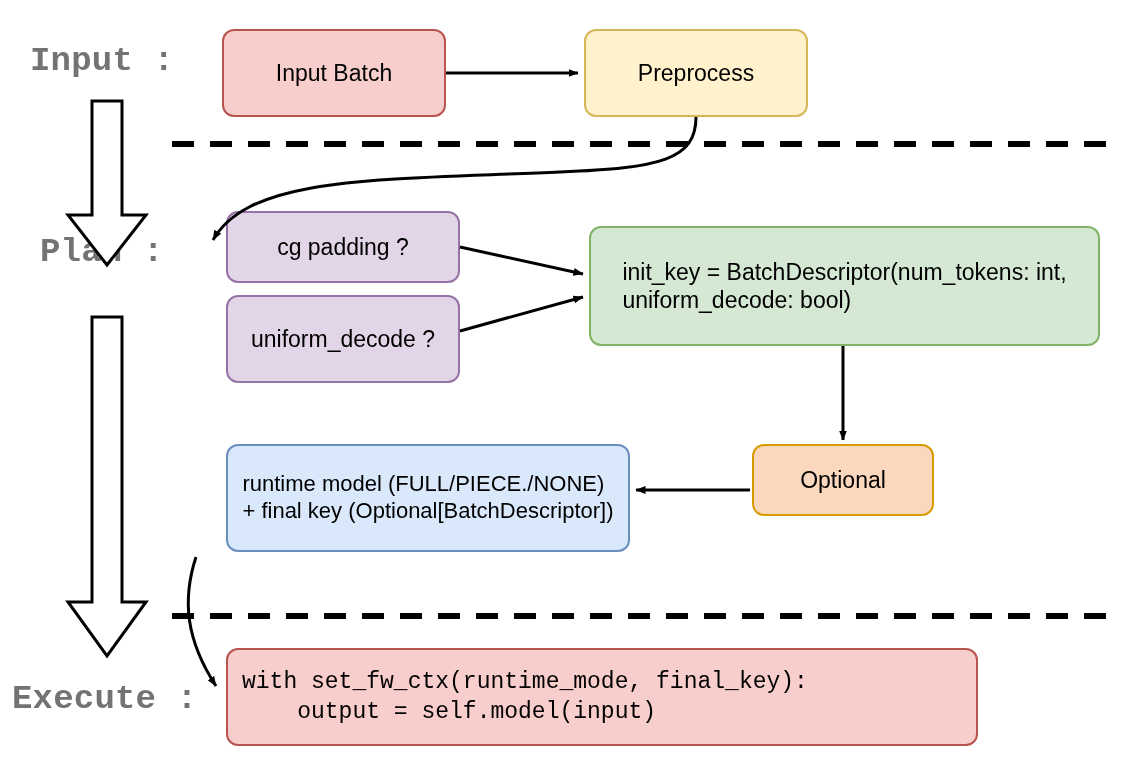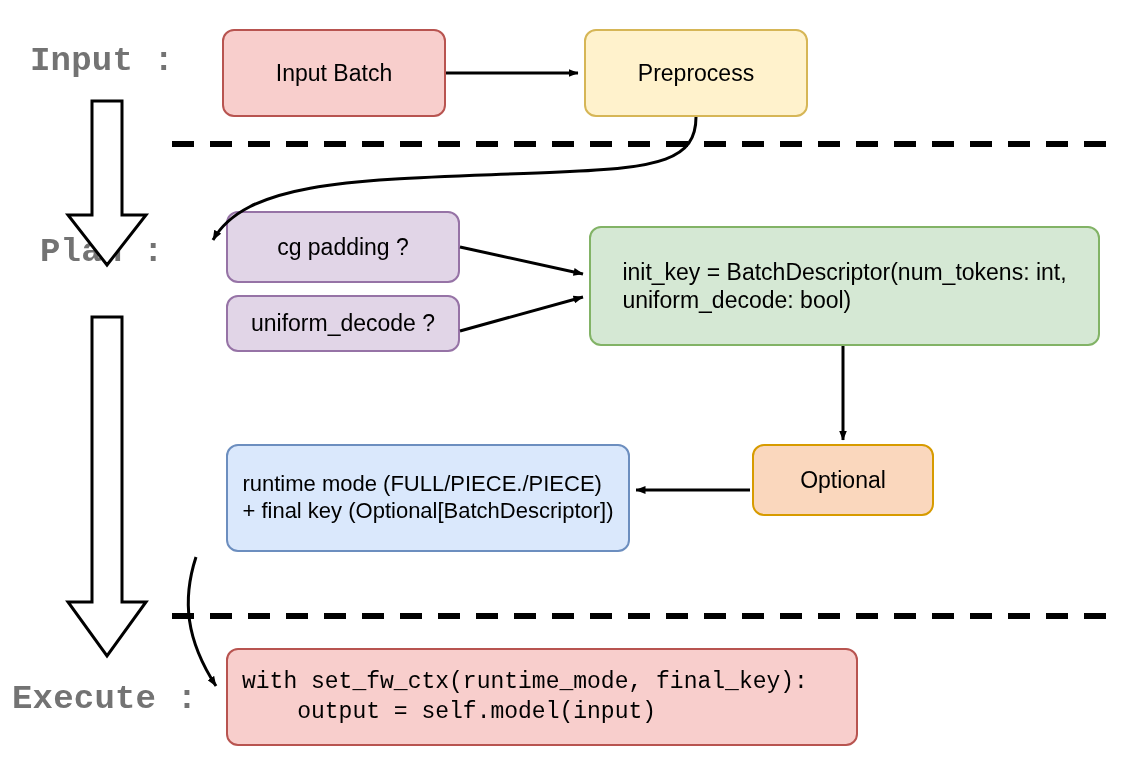--- a/index.html
+++ b/index.html
@@ -87,7 +87,7 @@
     <span class="node-label">cg padding ?</span>
   </div>
 
-  <div class="node" style="left:226px; top:295px; width:234px; height:57px; background:#e1d5e7; border-color:#9673a6;">
+  <div class="node" style="left:226px; top:295px; width:234px; height:88px; background:#e1d5e7; border-color:#9673a6;">
     <span class="node-label">uniform_decode ?</span>
   </div>
 

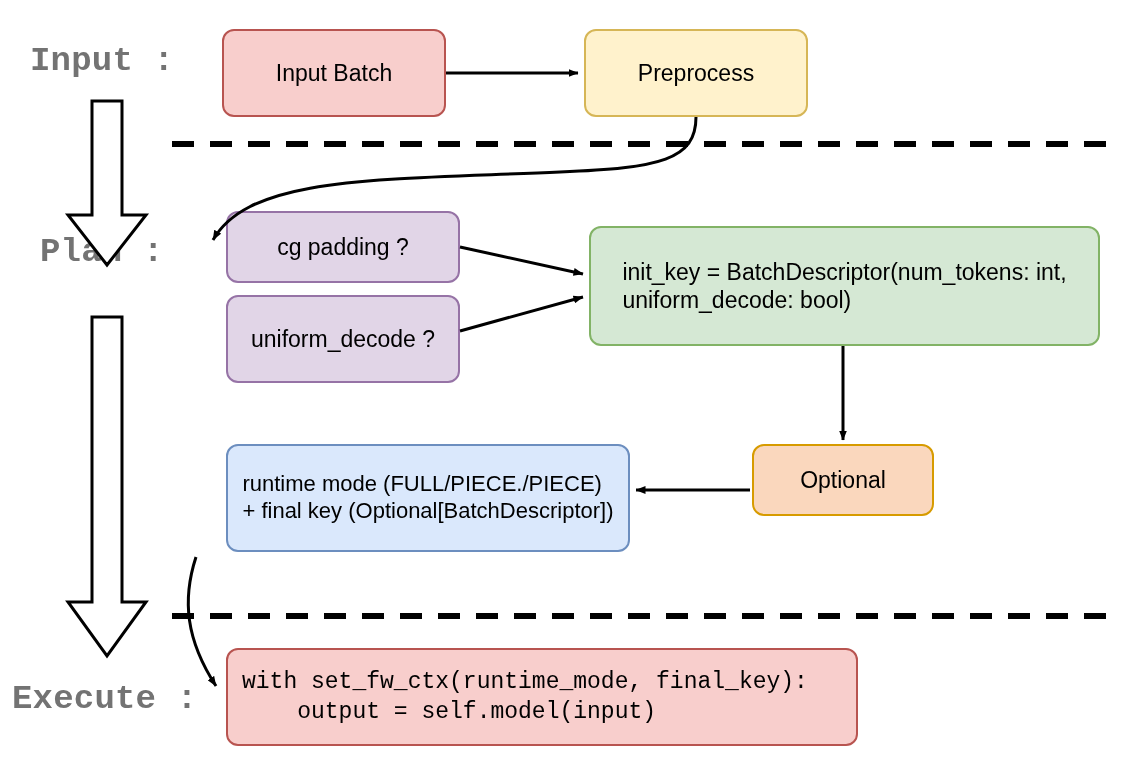--- a/index.html
+++ b/index.html
@@ -102,7 +102,7 @@
   </div>
 
   <div class="node" style="left:226px; top:444px; width:404px; height:108px; background:#dae8fc; border-color:#6c8ebf; font-size:22px;">
-    <span class="node-label">runtime mode (FULL/PIECE./PIECE)
+    <span class="node-label">runtime model (FULL/PIECE./NONE)
 + final key (Optional[BatchDescriptor])</span>
   </div>
 

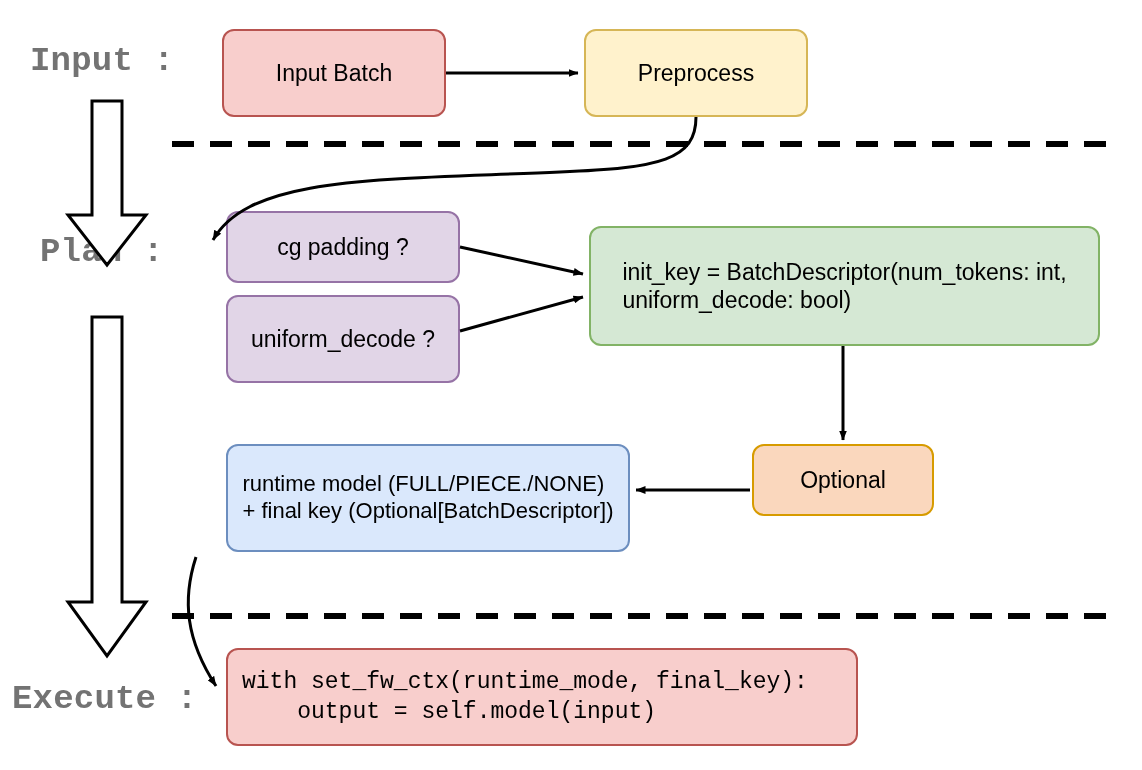--- a/index.html
+++ b/index.html
@@ -106,7 +106,7 @@
 + final key (Optional[BatchDescriptor])</span>
   </div>
 
-  <div class="node code" style="left:226px; top:648px; width:632px; height:98px; background:#f8cecc; border-color:#b85450;">
+  <div class="node code" style="left:226px; top:648px; width:752px; height:98px; background:#f8cecc; border-color:#b85450;">
     <span class="node-label">with set_fw_ctx(runtime_mode, final_key):
     output = self.model(input)</span>
   </div>

